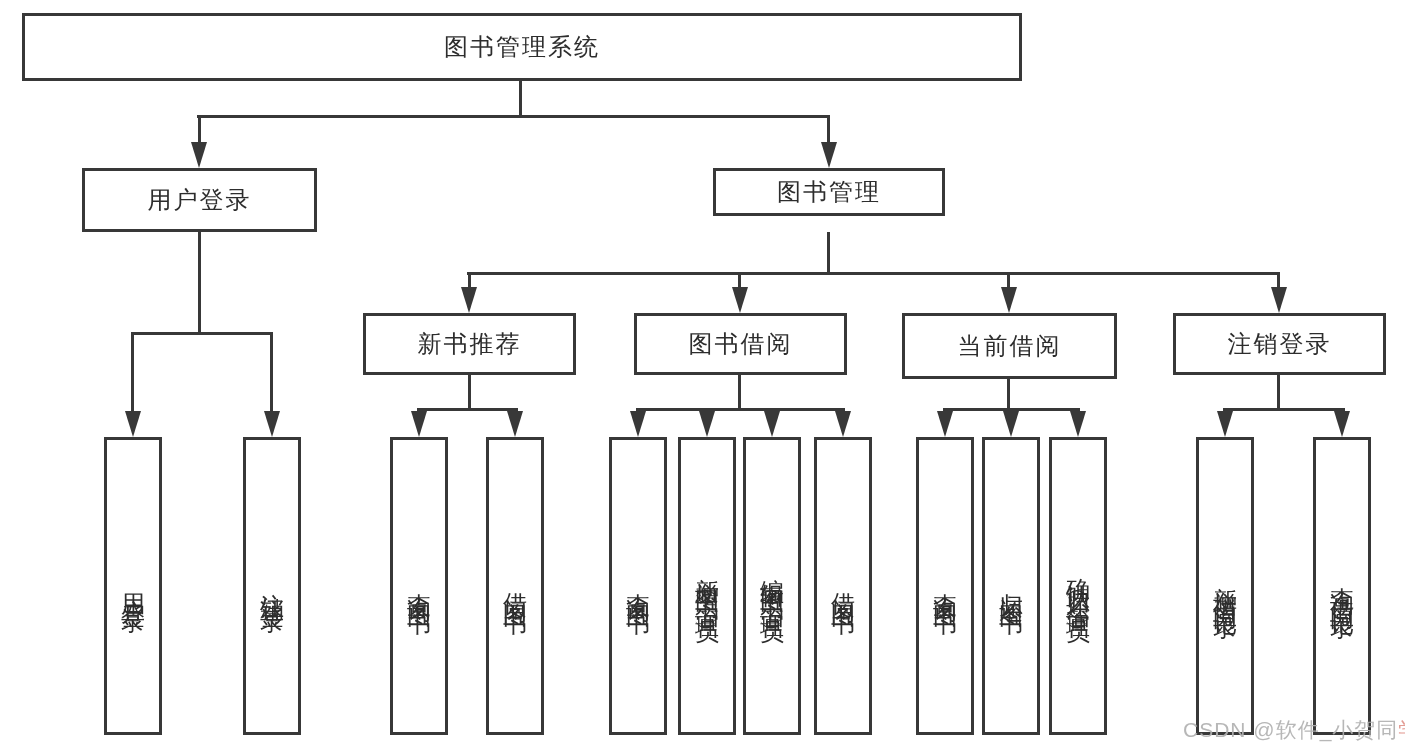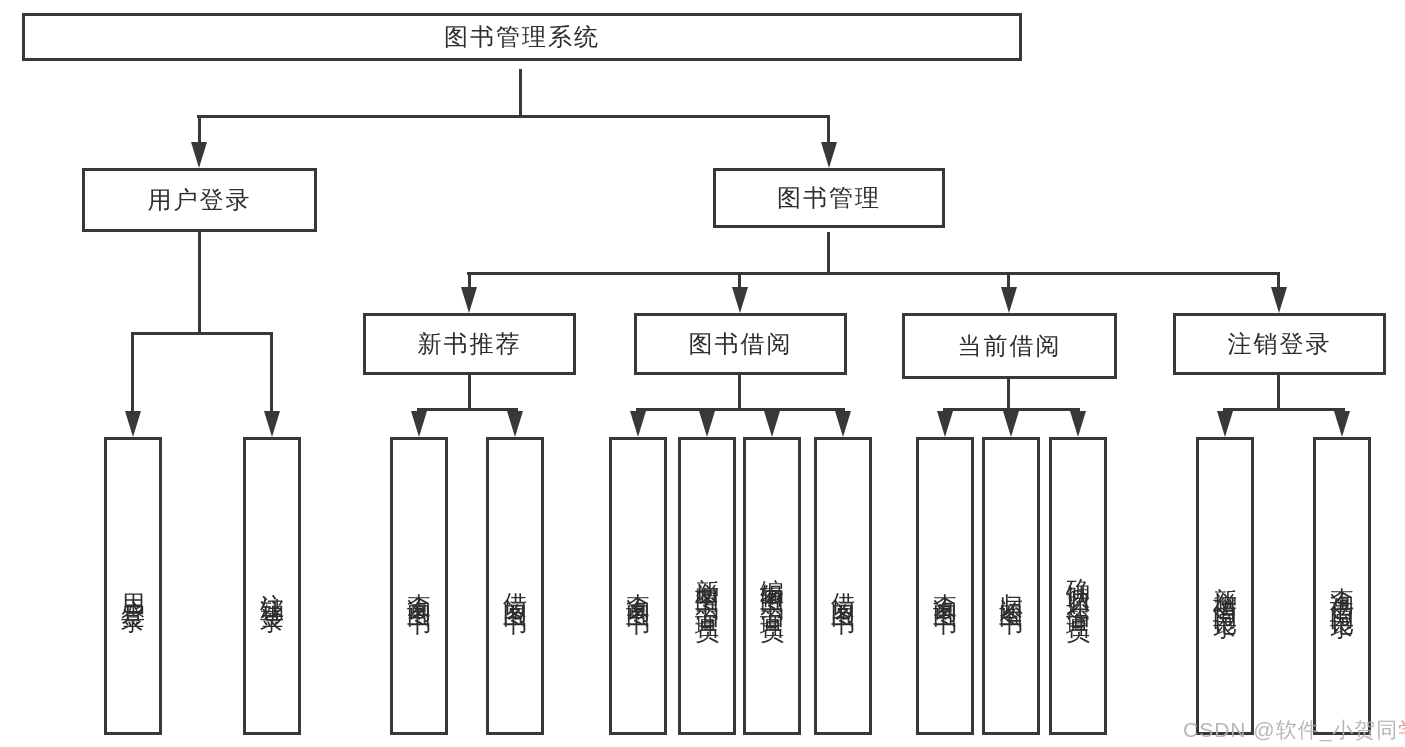--- a/index.html
+++ b/index.html
@@ -23,7 +23,7 @@
 
 <div class="stage">
 
-  <div class="node" style="left:22px;top:13px;width:1000px;height:48px">图书管理系统</div>
+  <div class="node" style="left:22px;top:13px;width:1000px;height:68px">图书管理系统</div>
 
   <div class="node" style="left:82px;top:168px;width:235px;height:64px">用户登录</div>
   <div class="node" style="left:713px;top:168px;width:232px;height:60px">图书管理</div>

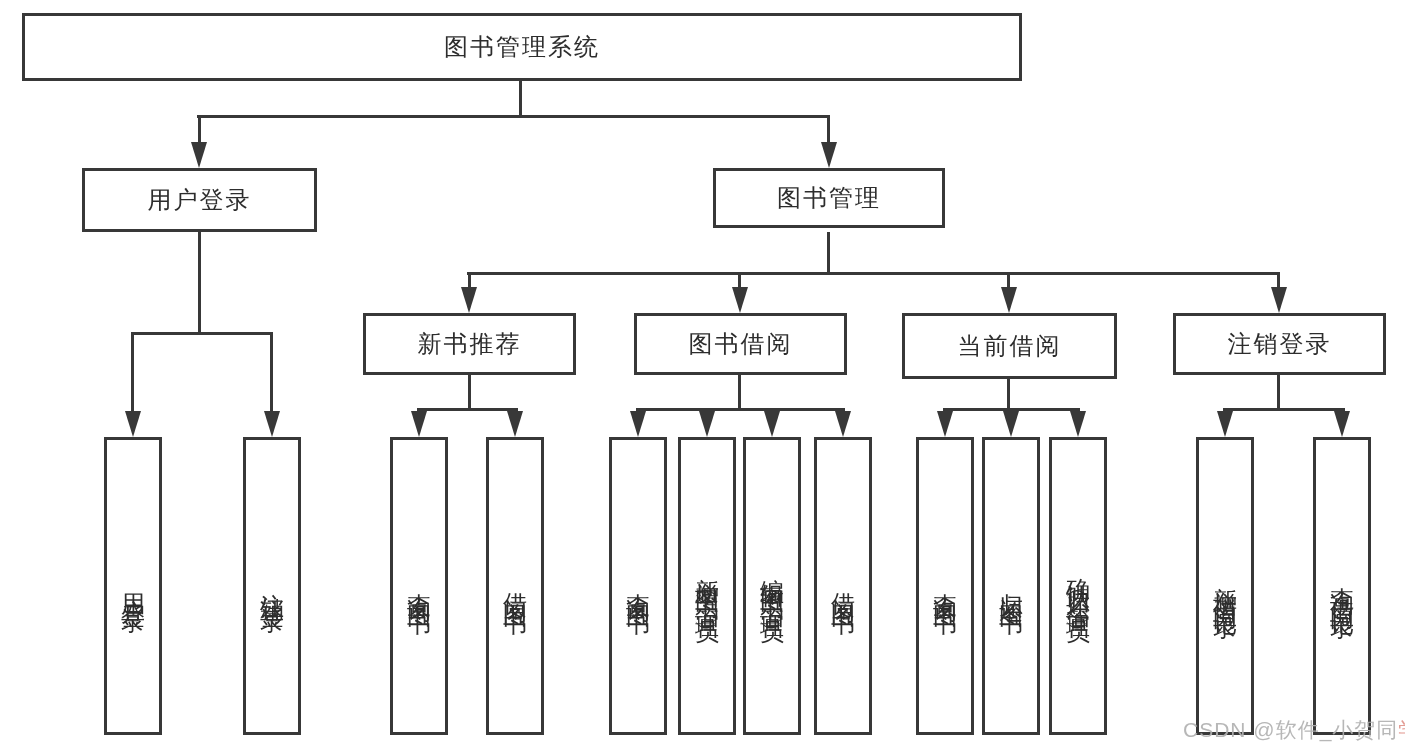--- a/index.html
+++ b/index.html
@@ -26,7 +26,7 @@
   <div class="node" style="left:22px;top:13px;width:1000px;height:68px">图书管理系统</div>
 
   <div class="node" style="left:82px;top:168px;width:235px;height:64px">用户登录</div>
-  <div class="node" style="left:713px;top:168px;width:232px;height:60px">图书管理</div>
+  <div class="node" style="left:713px;top:168px;width:232px;height:48px">图书管理</div>
 
   <div class="node" style="left:363px;top:313px;width:213px;height:62px">新书推荐</div>
   <div class="node" style="left:634px;top:313px;width:213px;height:62px">图书借阅</div>

